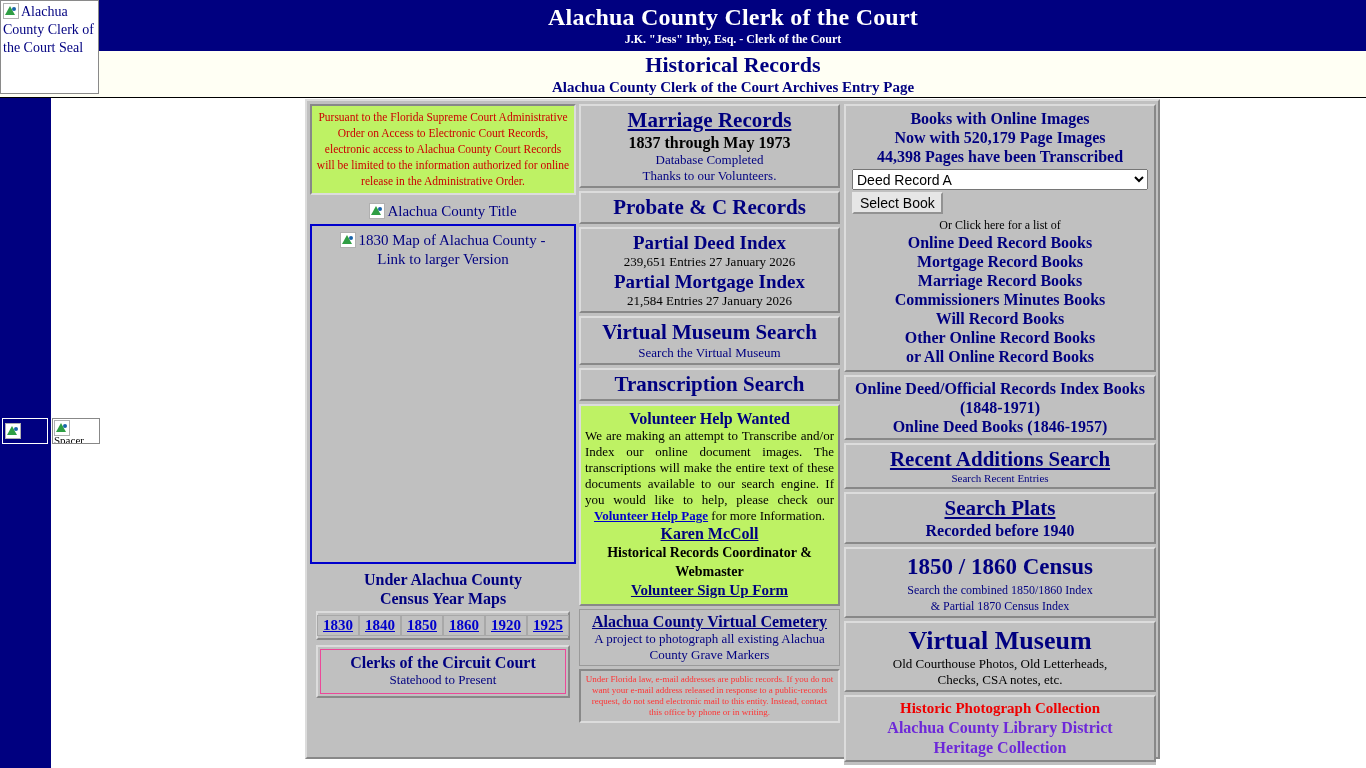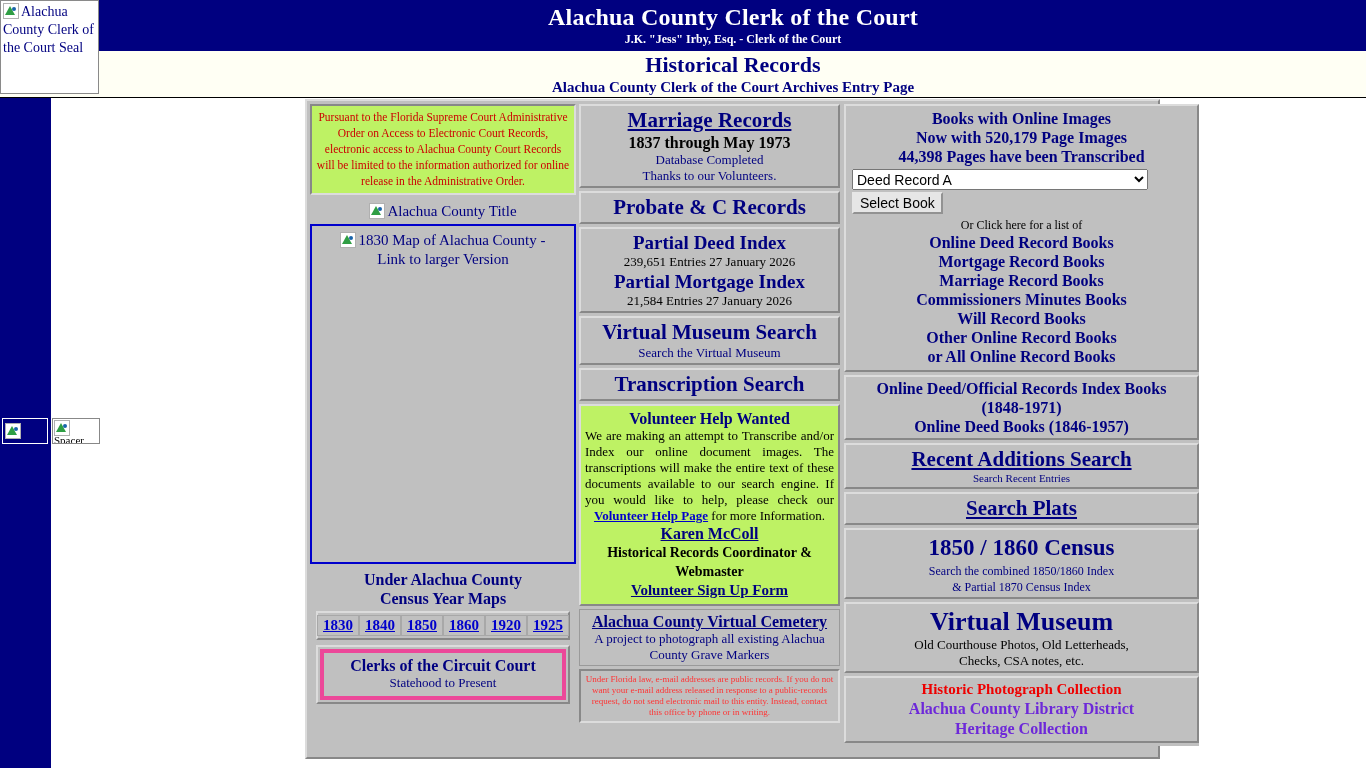--- a/index.html
+++ b/index.html
@@ -175,7 +175,7 @@
   }
   #col-left  { left: 3px;   width: 266px; }
   #col-mid   { left: 272px; width: 261px; }
-  #col-right { left: 537px; width: 355px; }
+  #col-right { left: 537px; width: 312px; }
 
   
   .panel {

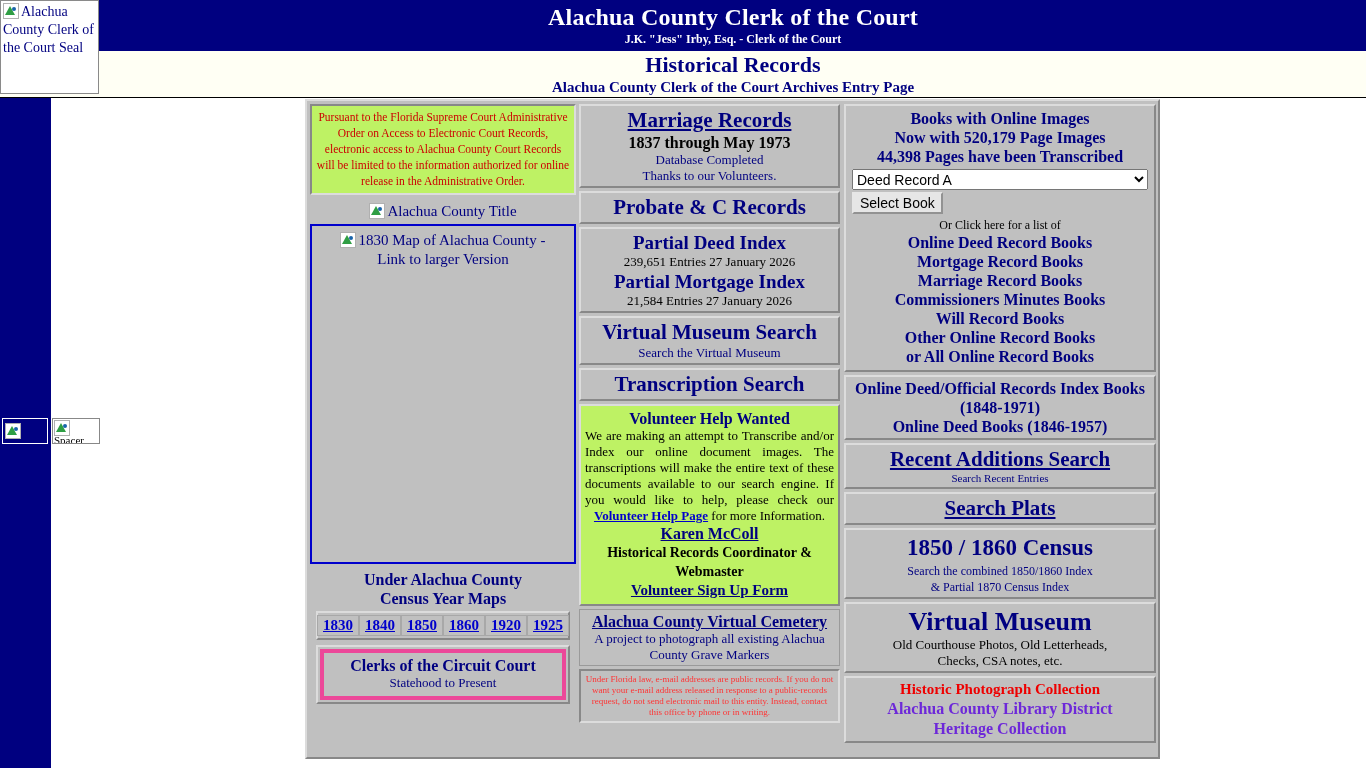--- a/index.html
+++ b/index.html
@@ -543,6 +543,7 @@
 
       <div class="panel">
         <div class="bigtitle lnk">Search Plats</div>
+        <div class="med">Recorded before 1940</div>
       </div>
 
       <div class="panel">

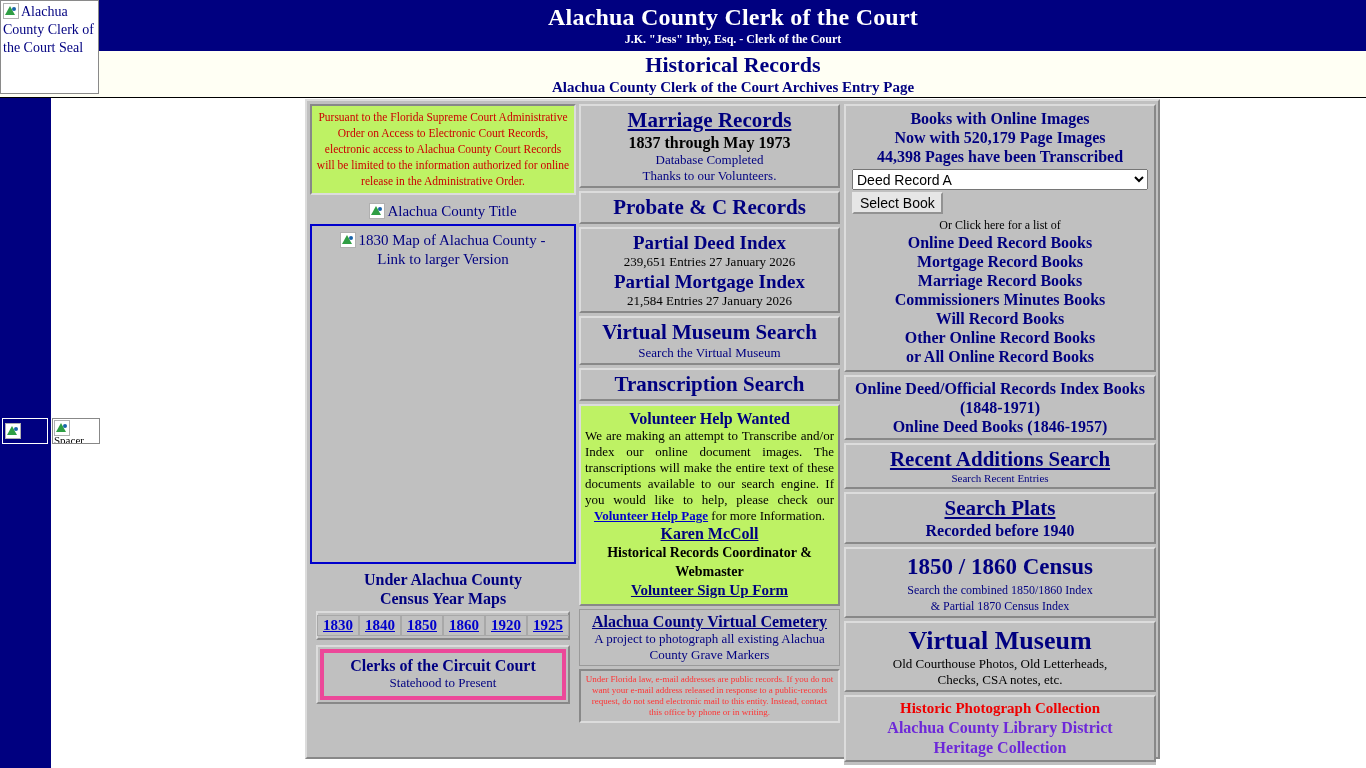--- a/index.html
+++ b/index.html
@@ -310,7 +310,7 @@
     padding: 2px;
   }
   #clerks .in {
-    border: 4px solid #ec4899;
+    border: 1px solid #ec4899;
     padding: 3px 0 5px 0;
     text-align: center;
   }

